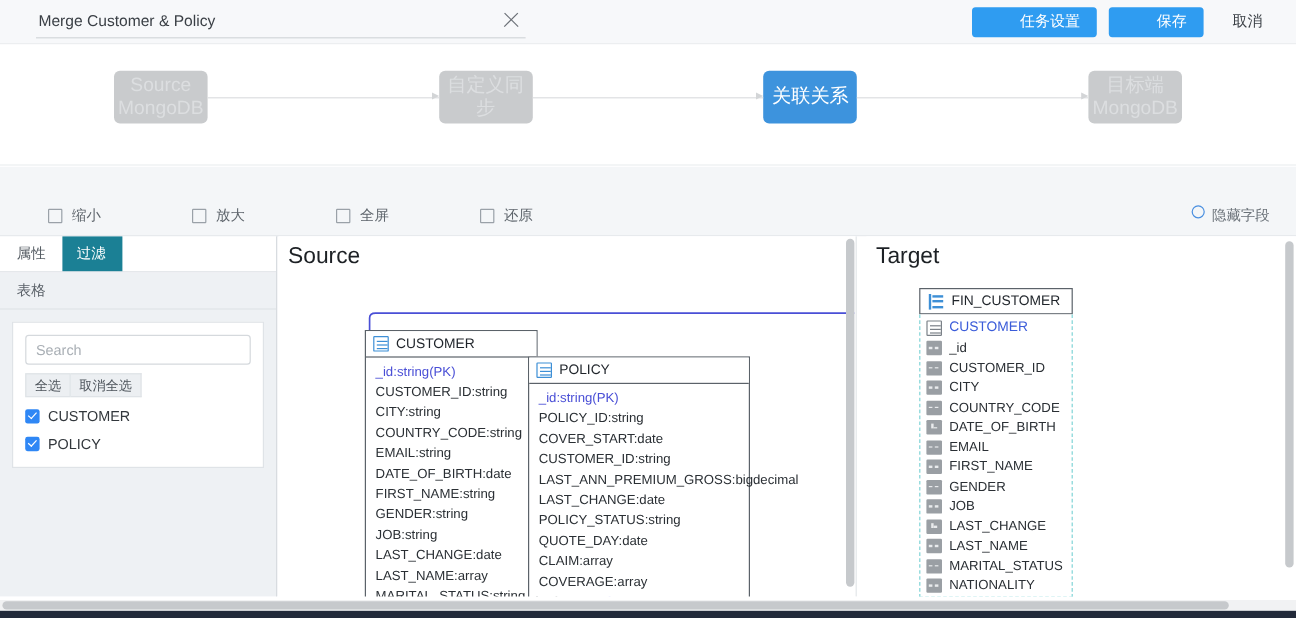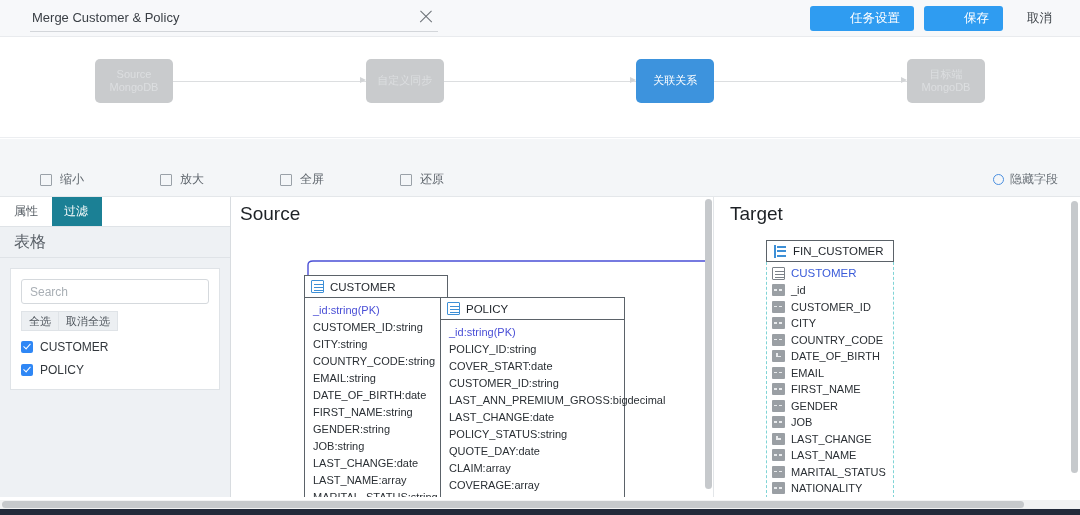--- a/index.html
+++ b/index.html
@@ -56,7 +56,7 @@
   .step {
     width: 78px; height: 44px; border-radius: 5px;
     display: flex; align-items: center; justify-content: center;
-    font-size: 11px; line-height: 1.2; text-align: center; padding: 0 4px;
+    font-size: 16px; line-height: 1.2; text-align: center; padding: 0 4px;
     flex: 0 0 auto;
   }
   .step.inactive { background: #c9cbcd; color: #dcdee0; }

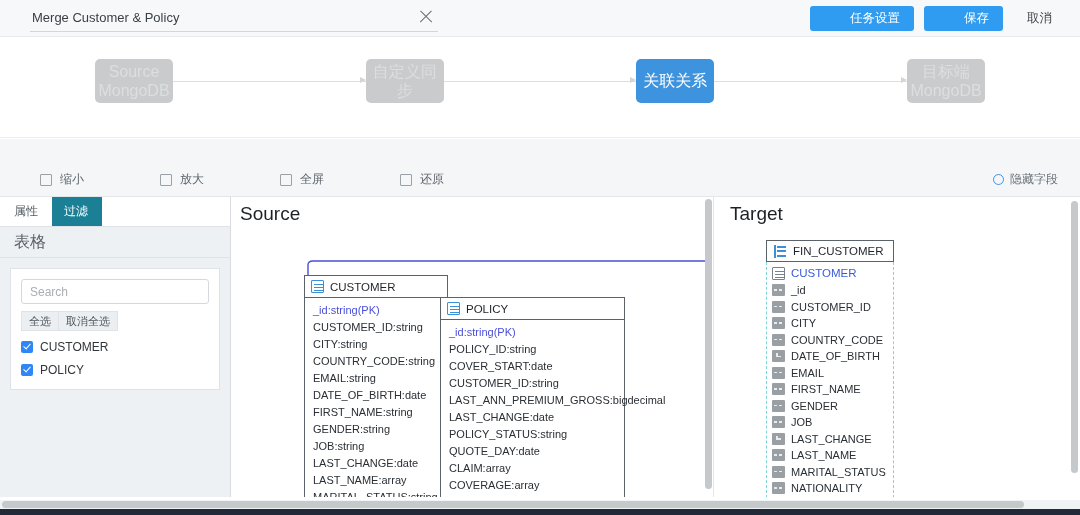--- a/index.html
+++ b/index.html
@@ -77,7 +77,7 @@
   .tool { display: flex; align-items: center; gap: 8px; cursor: pointer; }
   .sqicon { width: 12px; height: 12px; border: 1.4px solid #9aa1a8; border-radius: 1px; }
   .tool-label { font-size: 12px; color: #5d646b; }
-  .hidefields { position: absolute; right: 22px; top: 32px; display: flex; align-items: center; gap: 6px; cursor: pointer; }
+  .hidefields { position: absolute; right: 22px; top: 32px; display: flex; align-items: flex-start; gap: 6px; cursor: pointer; }
   .circ { width: 11px; height: 11px; border: 1.5px solid #4a8fe0; border-radius: 50%; }
   .hidefields .tool-label { color: #6a7178; }
 

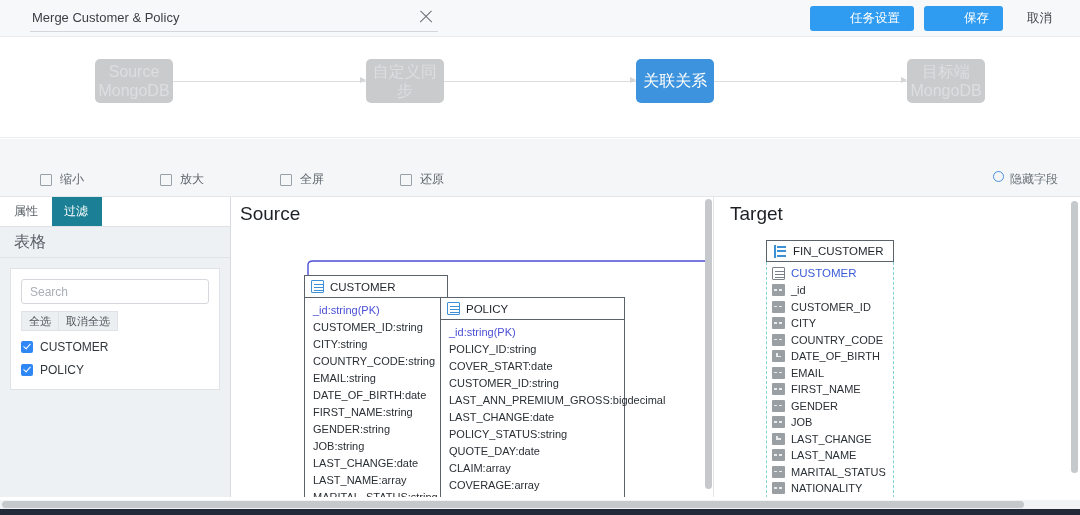--- a/index.html
+++ b/index.html
@@ -94,7 +94,7 @@
   .tab.active { background: #1b8095; color: #fff; padding-left: 12px; }
   .section-head {
     height: 31px; display: flex; align-items: center; padding-left: 14px;
-    font-size: 16px; color: #5a6168; background: #eef1f4; border-bottom: 1px solid #dfe3e7;
+    font-size: 12px; color: #5a6168; background: #eef1f4; border-bottom: 1px solid #dfe3e7;
   }
   .filterbox { margin: 10px 10px 0 10px; background: #fff; border: 1px solid #dfe3e7; padding: 10px 10px 12px 10px; height: 122px; }
   .search-input {

